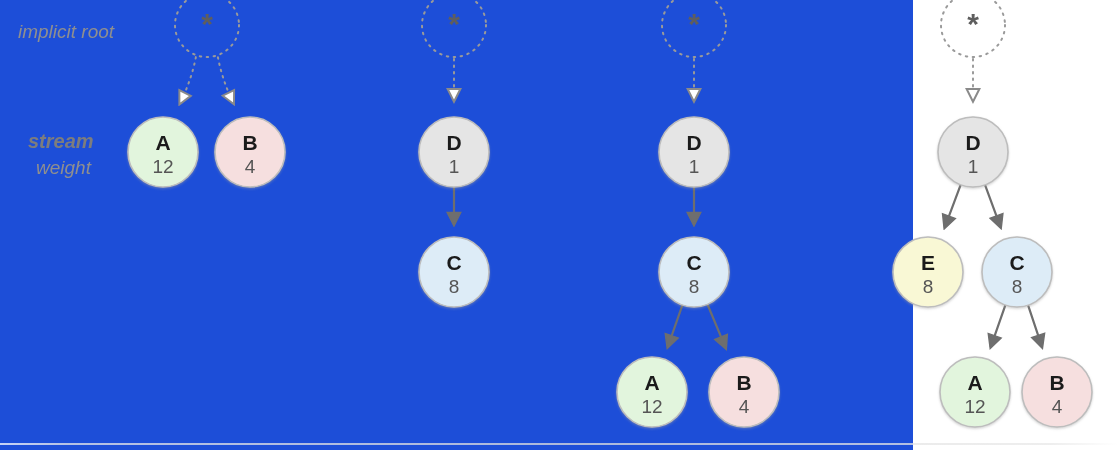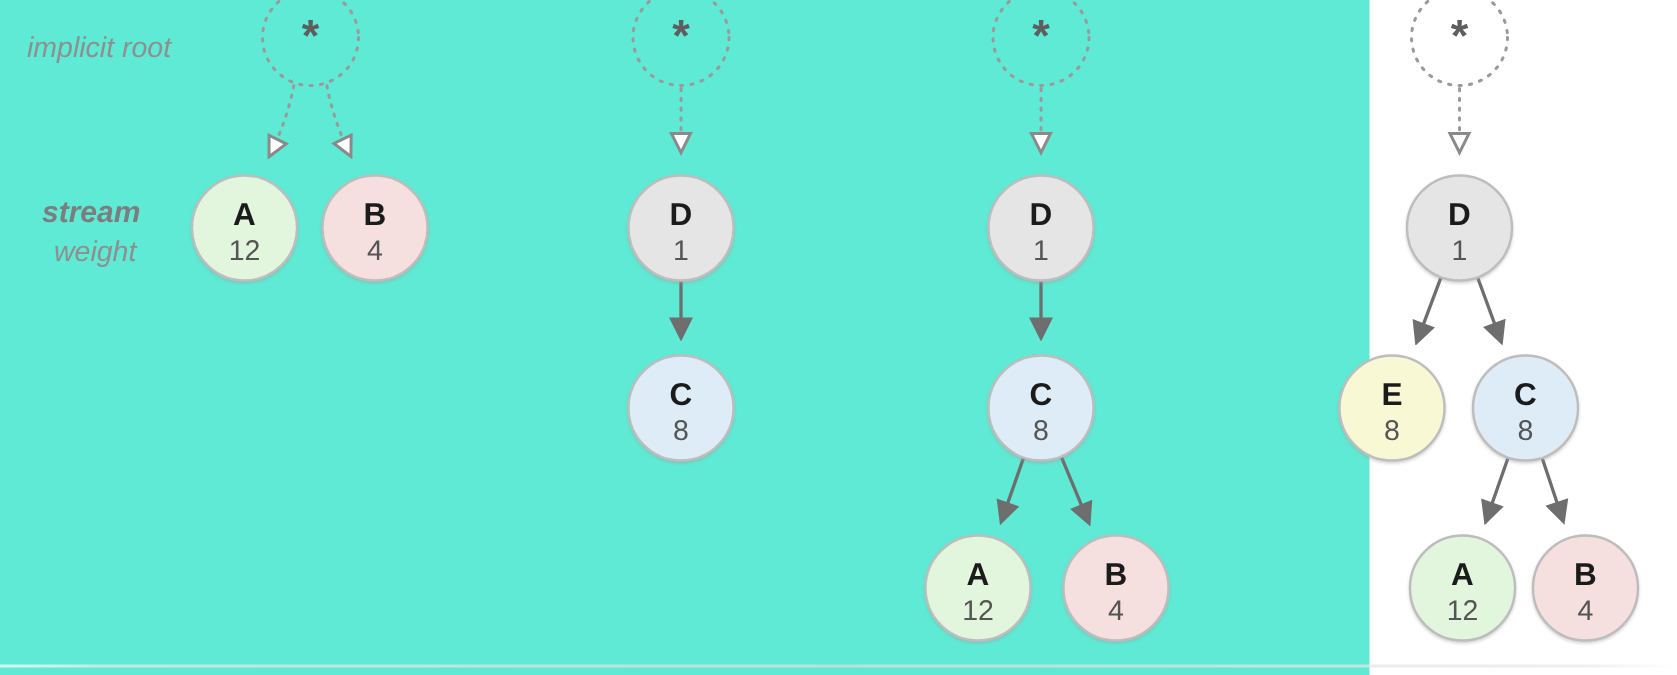--- a/index.html
+++ b/index.html
@@ -18,7 +18,7 @@
     position: relative;
     width: 913px;
     height: 450px;
-    background: #5eead4;
+    background: #1d4ed8;
   }
   #diagram {
     position: absolute;

